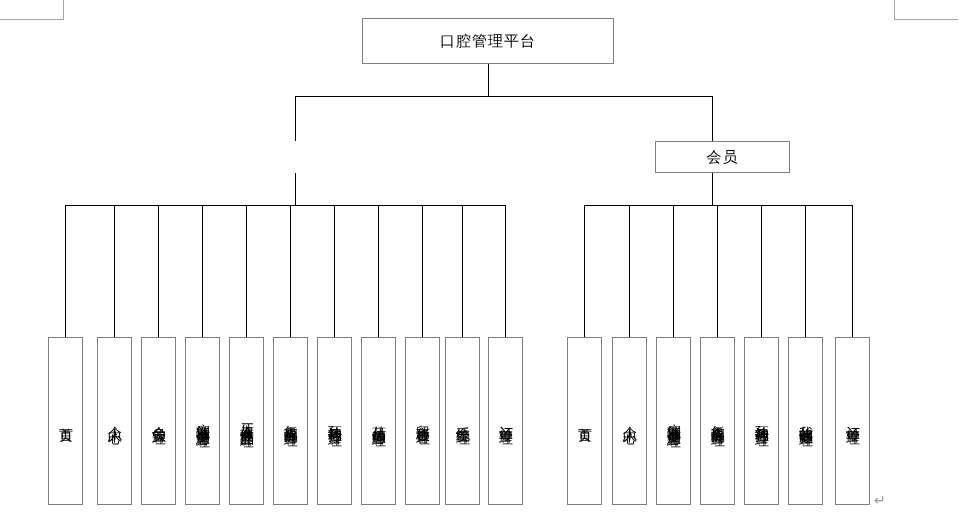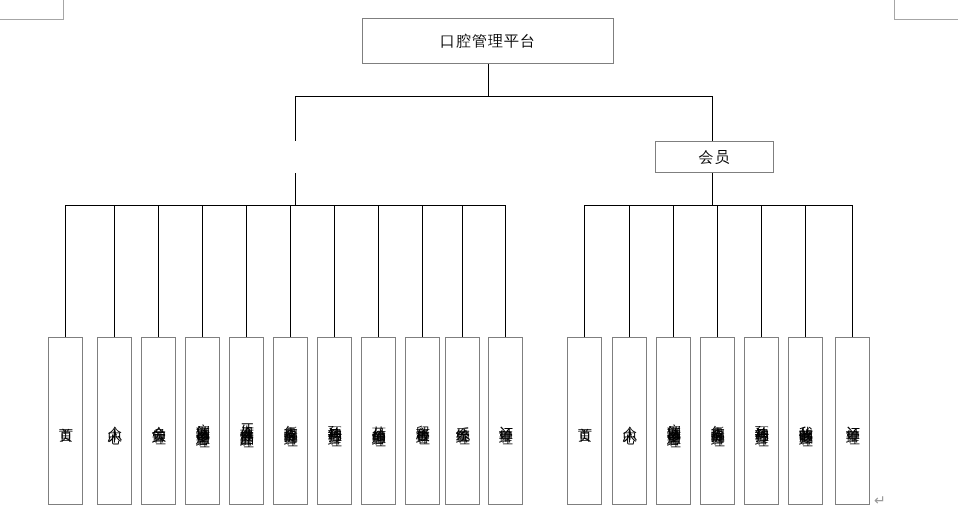--- a/index.html
+++ b/index.html
@@ -100,7 +100,7 @@
   <div class="line line-v" style="left:295px; top:96px; height:45px;"></div>
   <div class="line line-v" style="left:712px; top:96px; height:45px;"></div>
 
-  <div class="node node-h" style="left:655px; top:141px; width:119px; height:32px;">
+  <div class="node node-h" style="left:655px; top:141px; width:135px; height:32px;">
     <span>会员</span>
   </div>
 

